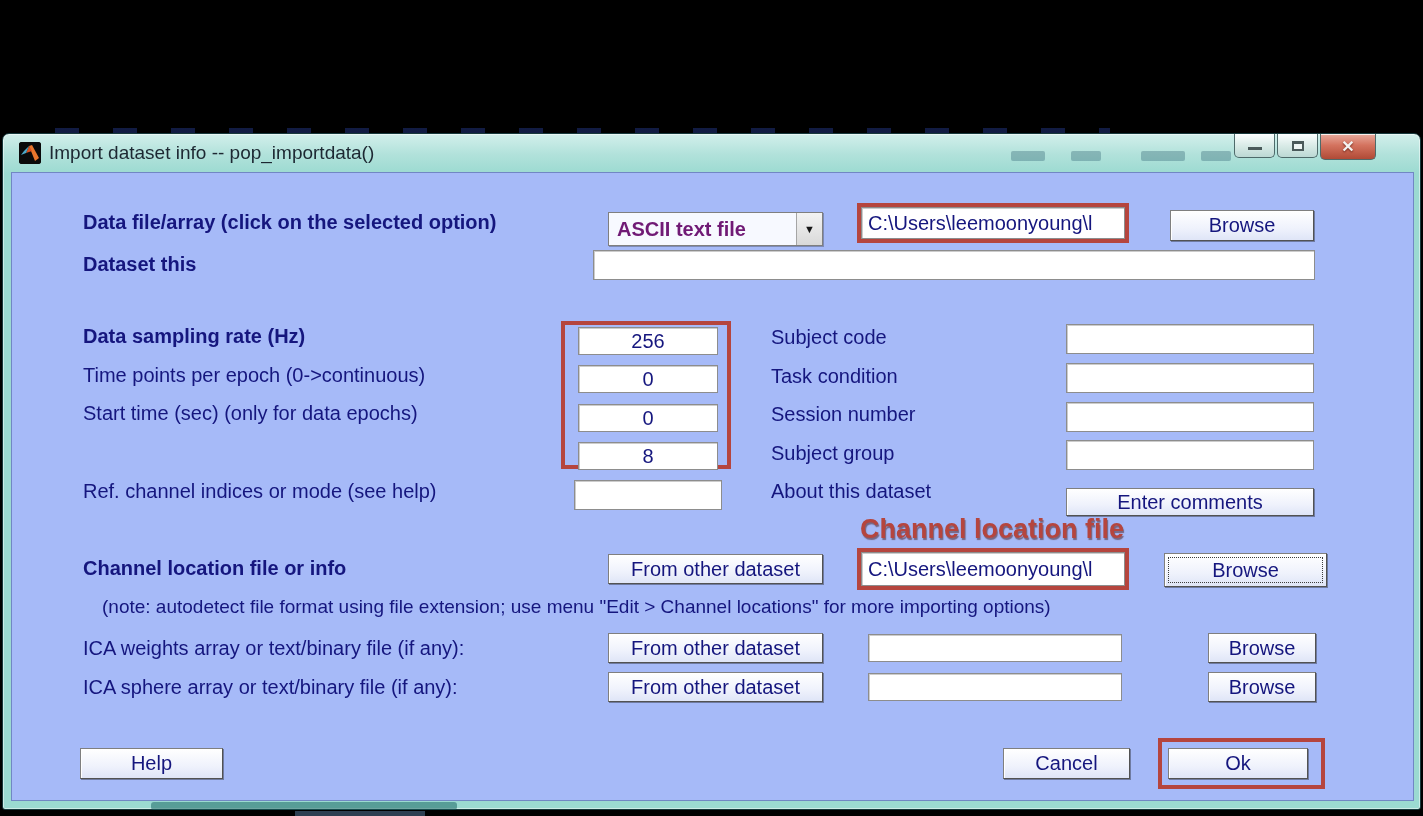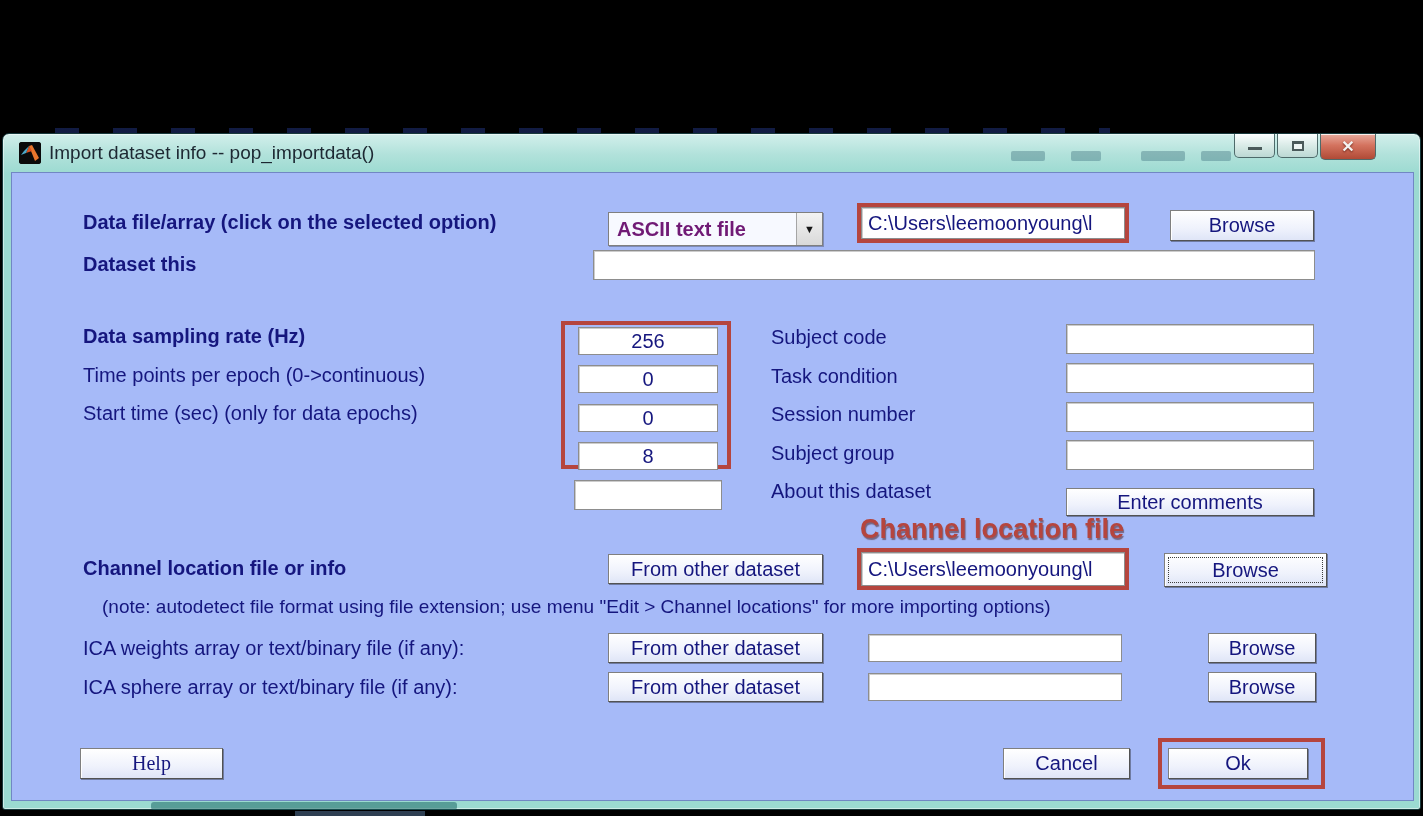--- a/index.html
+++ b/index.html
@@ -141,6 +141,7 @@
     <div class="lbl bold" style="left:71px;top:149px;line-height:28px;">Data sampling rate (Hz)</div>
     <div class="lbl" style="left:71px;top:188px;line-height:28px;">Time points per epoch (0-&gt;continuous)</div>
     <div class="lbl" style="left:71px;top:226px;line-height:28px;">Start time (sec) (only for data epochs)</div>
+    <div class="lbl" style="left:71px;top:303px;line-height:30px;">Ref. channel indices or mode (see help)</div>
 
     <div class="red-frame" style="left:549px;top:148px;width:170px;height:148px;"></div>
     <input class="field center" style="left: 566px; top: 154px; width: 140px; height: 28px;" value="256">

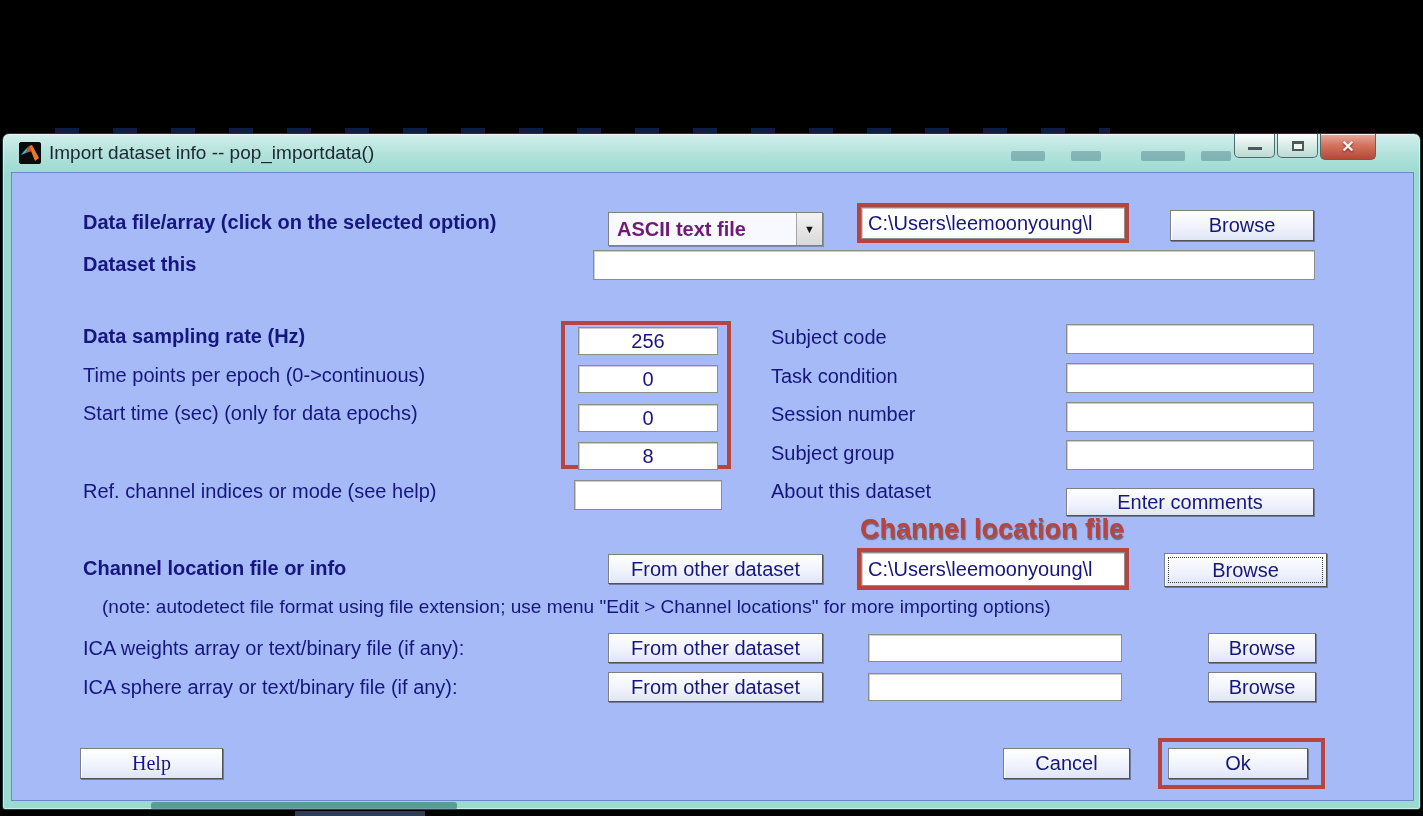--- a/index.html
+++ b/index.html
@@ -183,7 +183,7 @@
     <input class="field" style="left: 856px; top: 500px; width: 254px; height: 28px;" value="">
     <div class="btn" style="left:1196px;top:499px;width:108px;height:30px;">Browse</div>
 
-    <div class="btn" style="left:68px;top:575px;width:143px;height:31px;font-family:Liberation Serif, serif;">Help</div>
+    <div class="btn" style="left:68px;top:575px;width:143px;height:31px;">Help</div>
     <div class="btn" style="left:991px;top:575px;width:127px;height:31px;">Cancel</div>
     <div class="red-frame" style="left:1146px;top:565px;width:167px;height:51px;"></div>
     <div class="btn" style="left:1156px;top:575px;width:140px;height:31px;">Ok</div>

